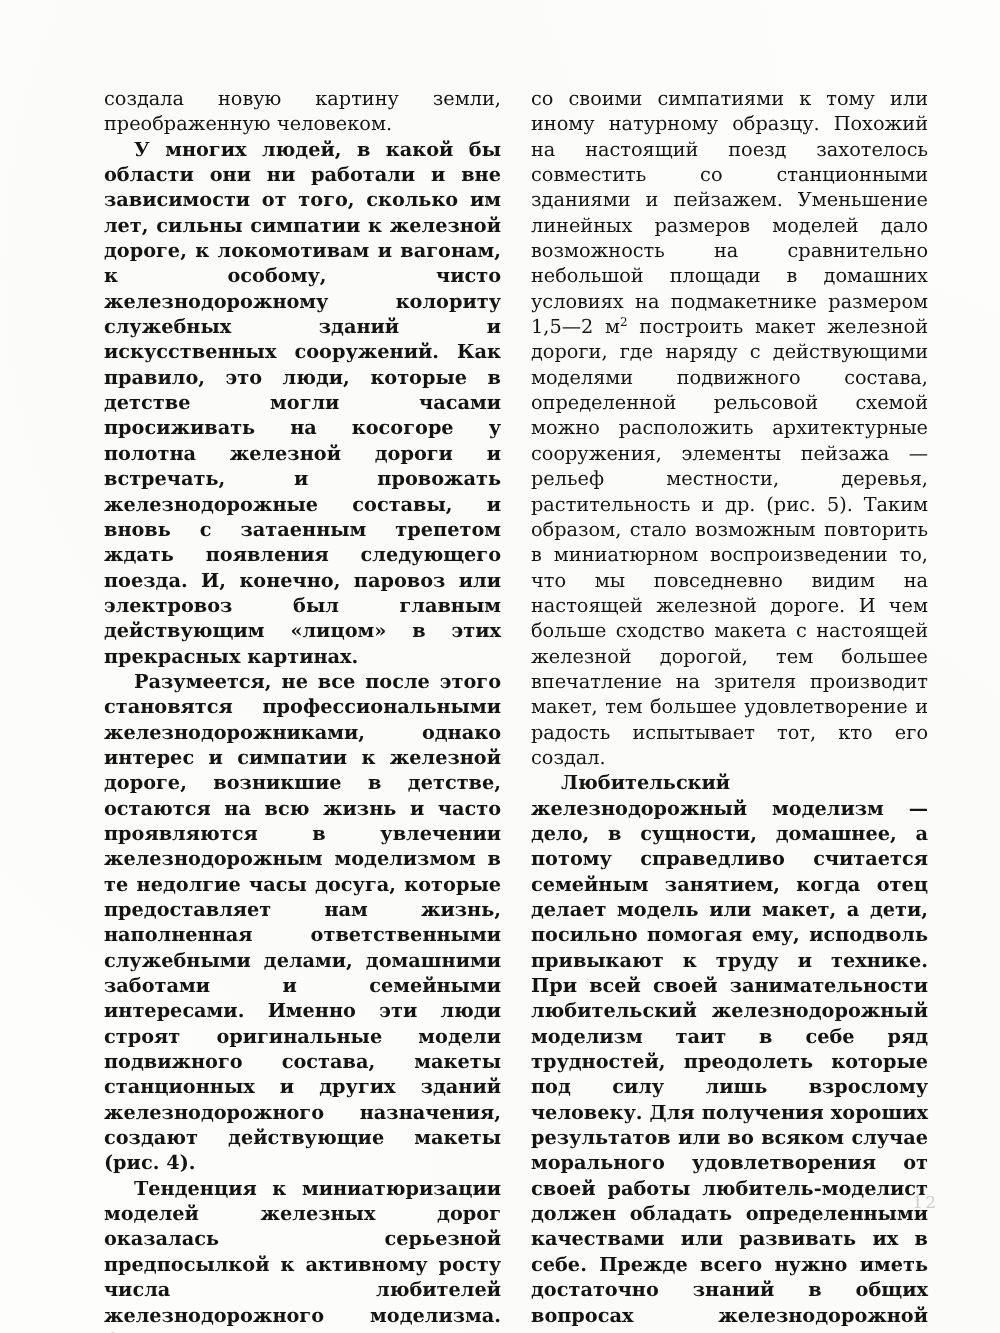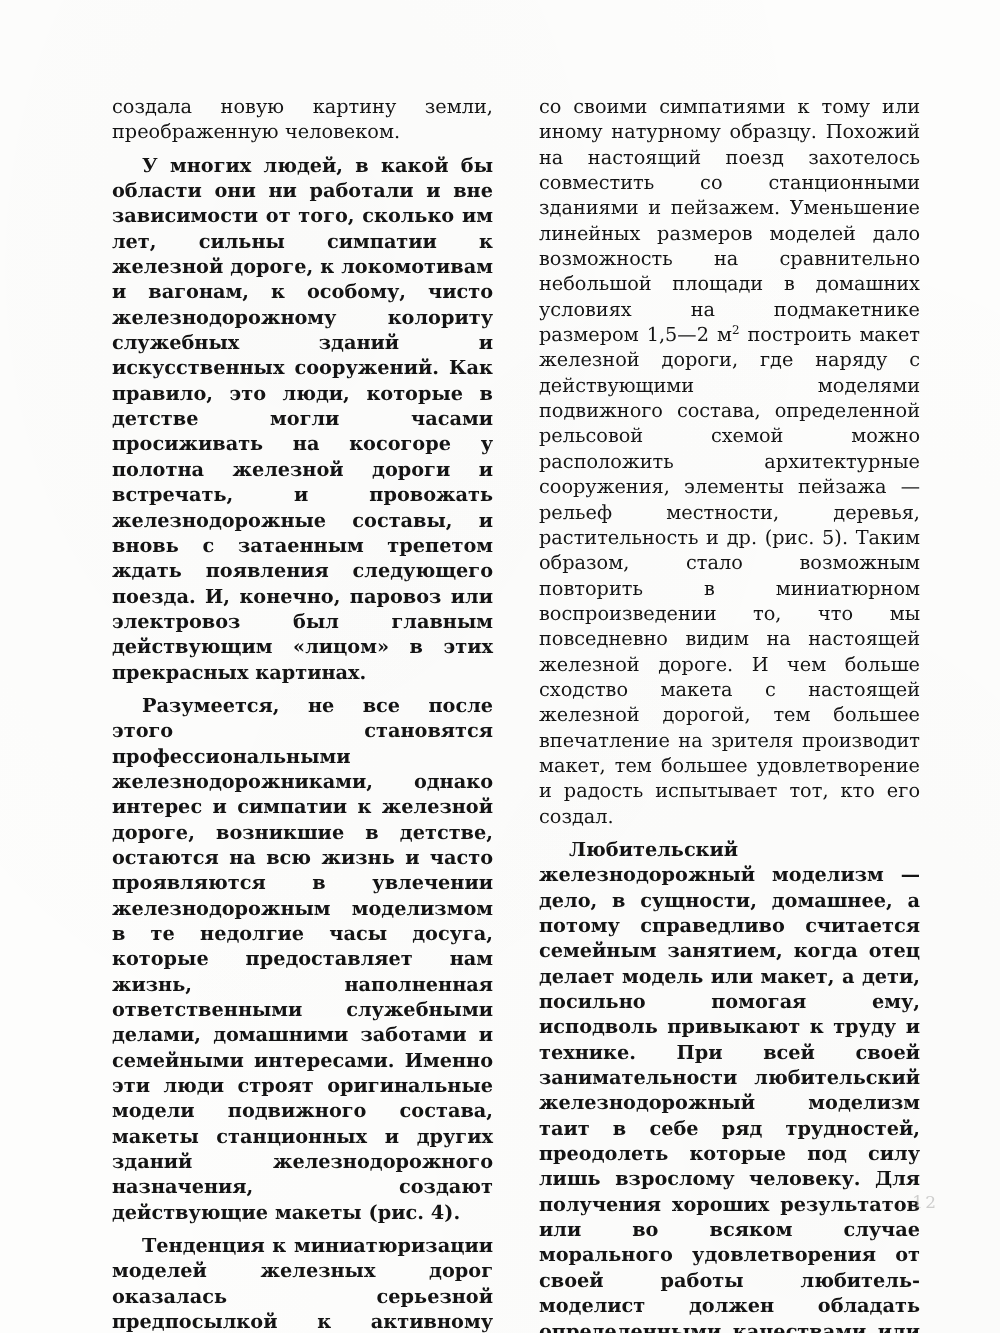--- a/index.html
+++ b/index.html
@@ -48,7 +48,7 @@
   }
 
   .para {
-    margin: 8px;
+    margin: 0;
     text-align: justify;
     text-align-last: left;
     text-justify: inter-word;

